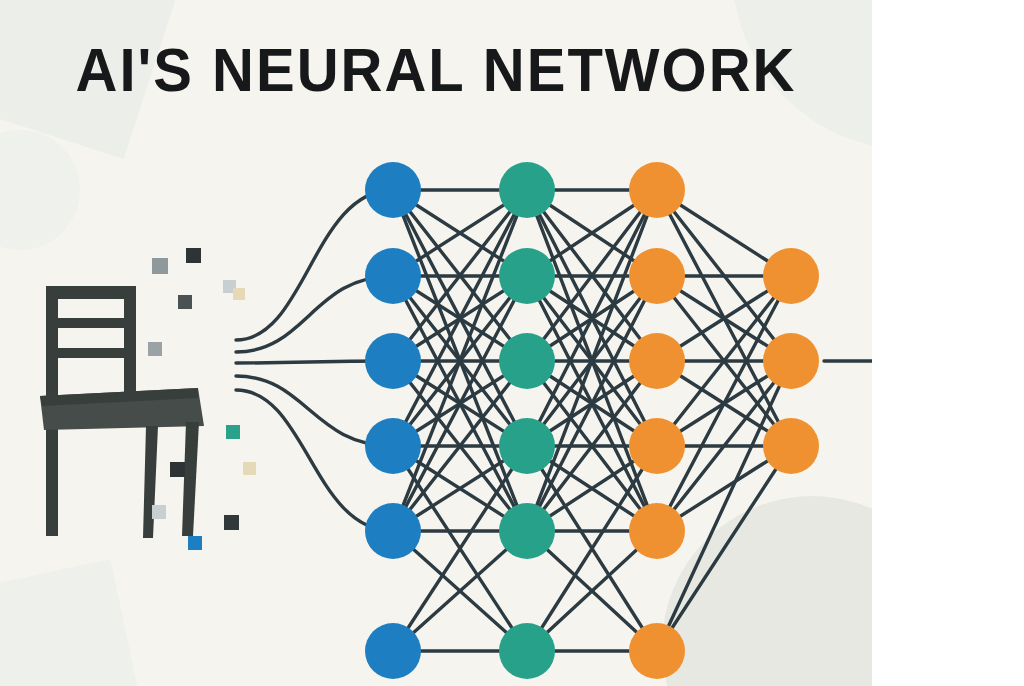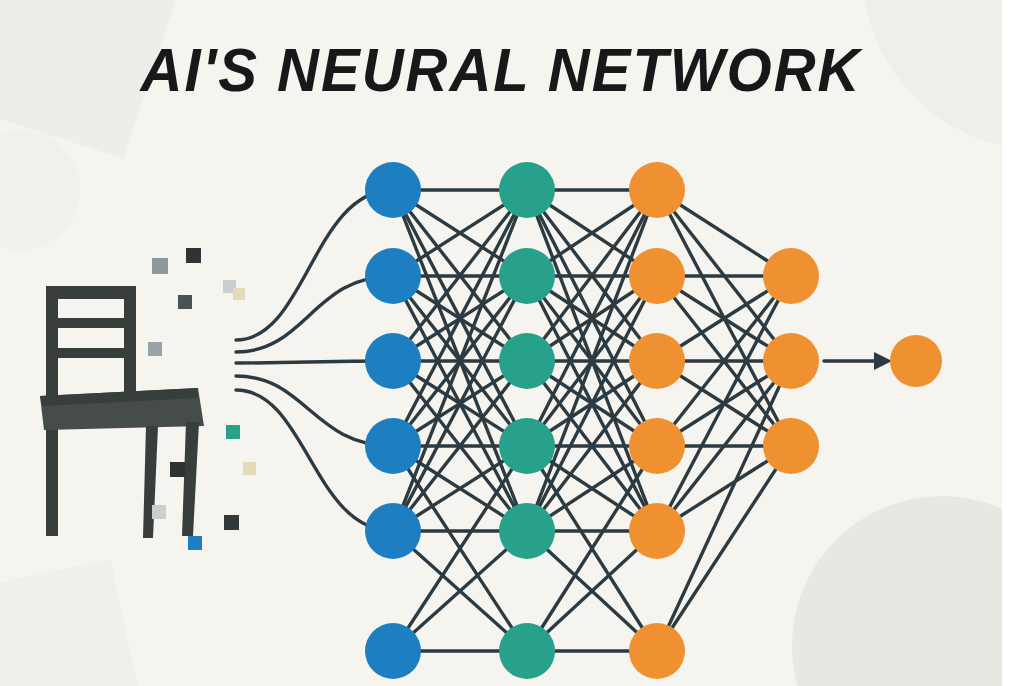--- a/index.html
+++ b/index.html
@@ -5,11 +5,10 @@
   html,body{margin:0;padding:0;}
   .stage{
     position:relative;
-    width:1002px;height:686px;
+    width:872px;height:686px;
     background:var(--bg,#f6f4ee);
     overflow:hidden;
     font-family:"Liberation Sans", sans-serif;
-    font-style:italic;
   }
   
   .deco{position:absolute;pointer-events:none;}

